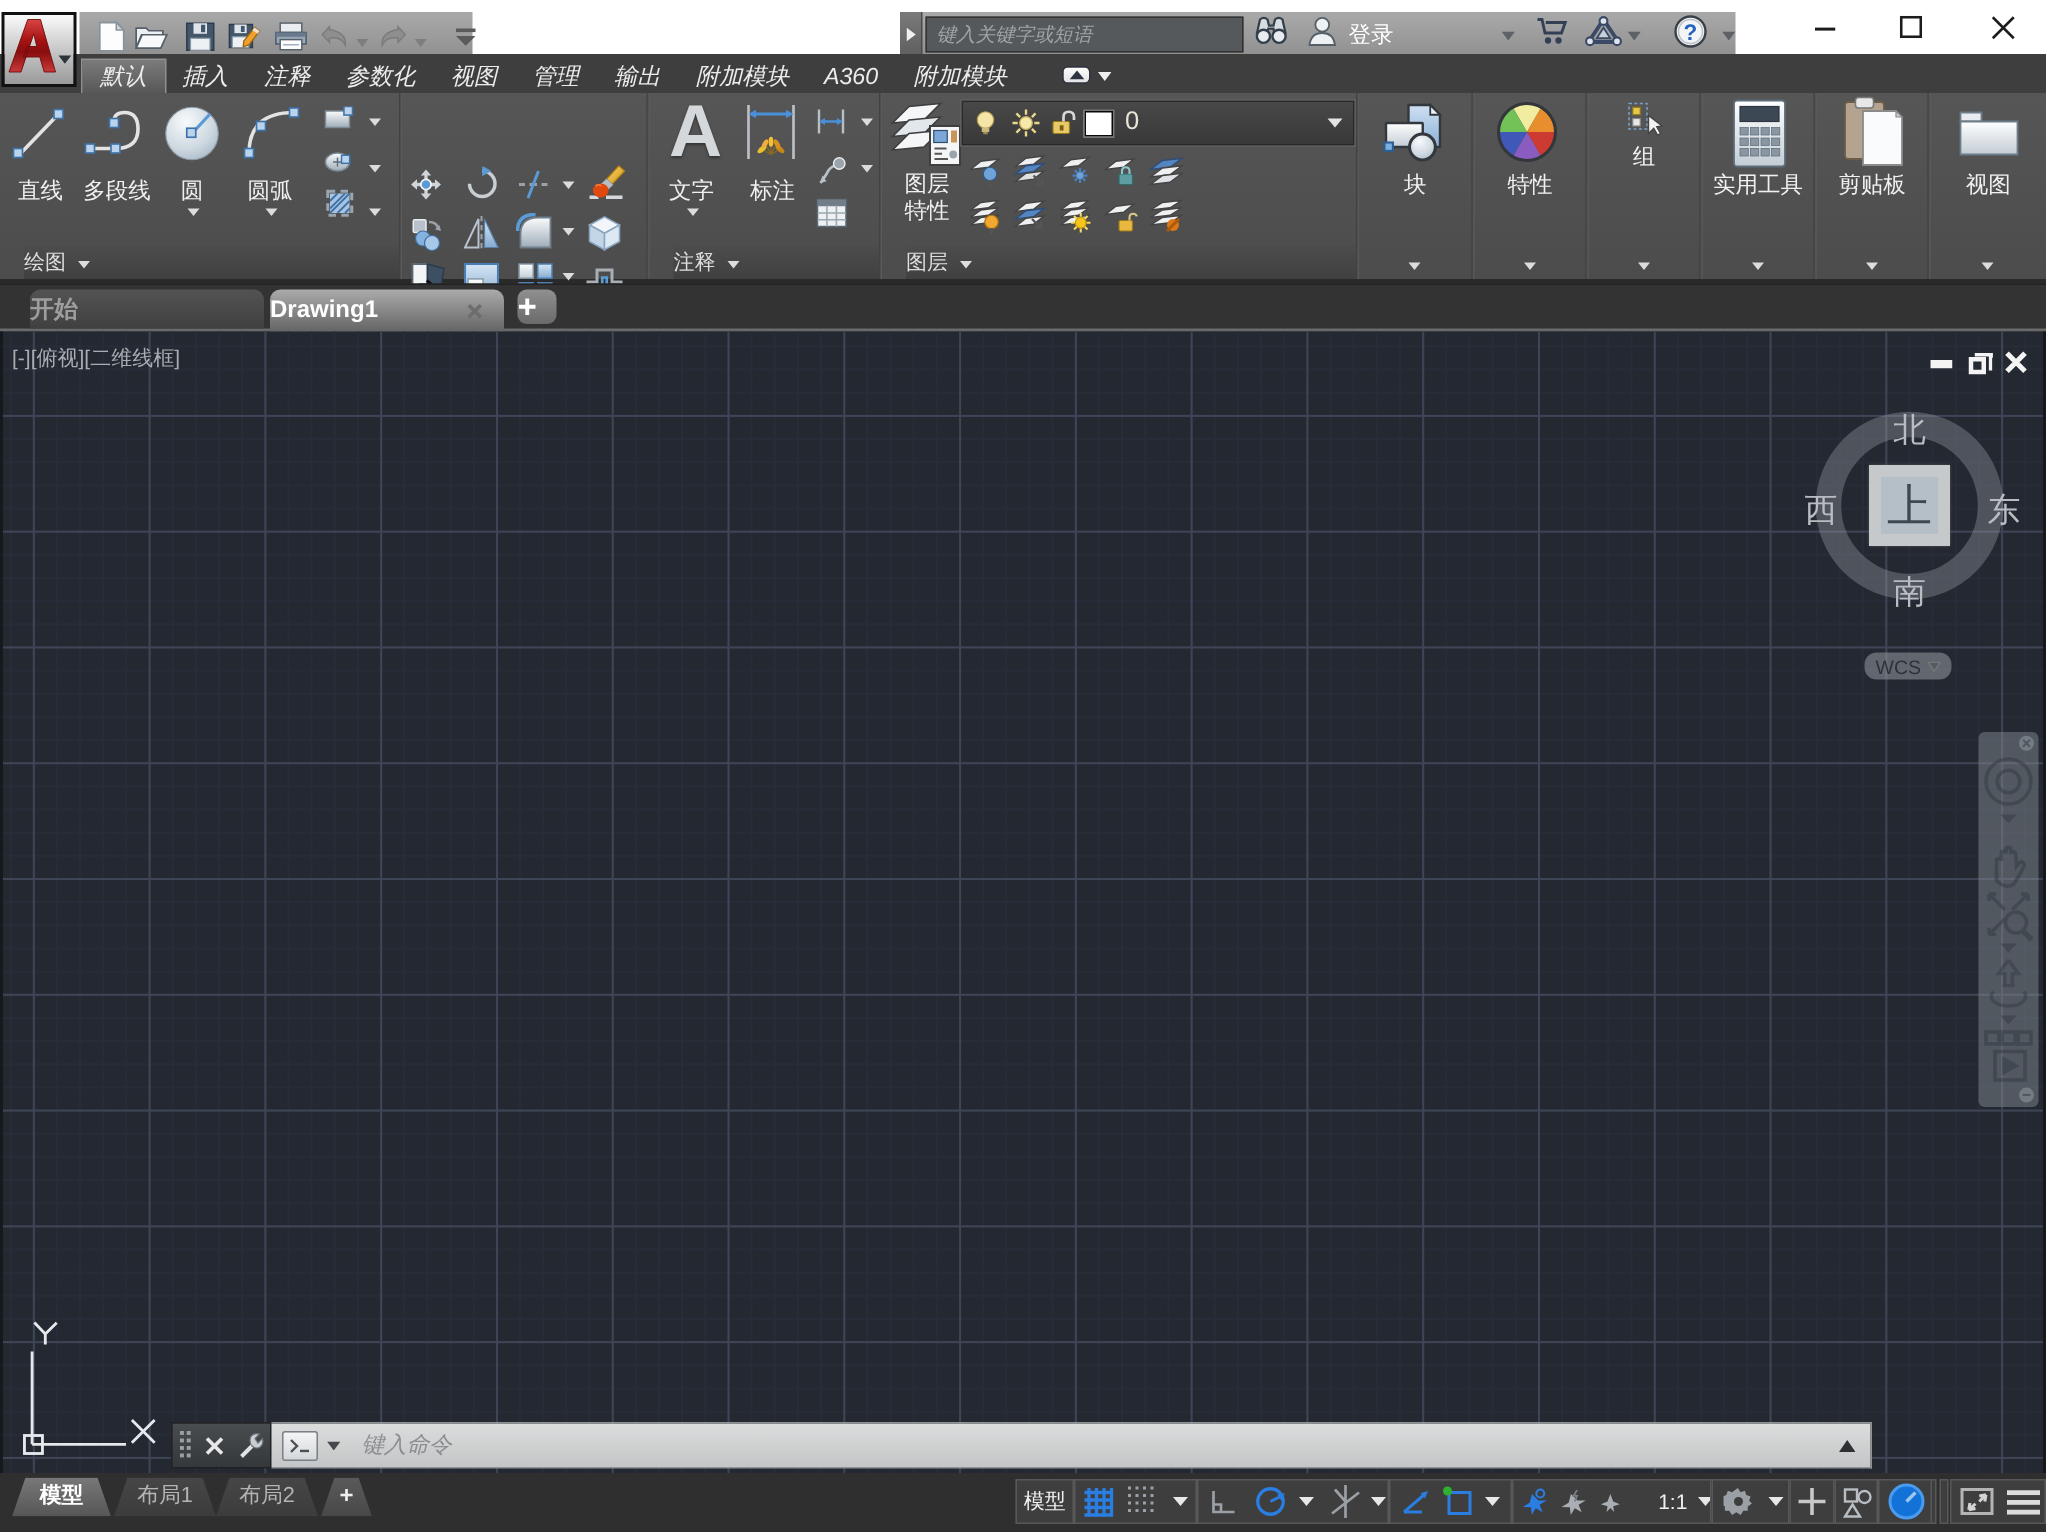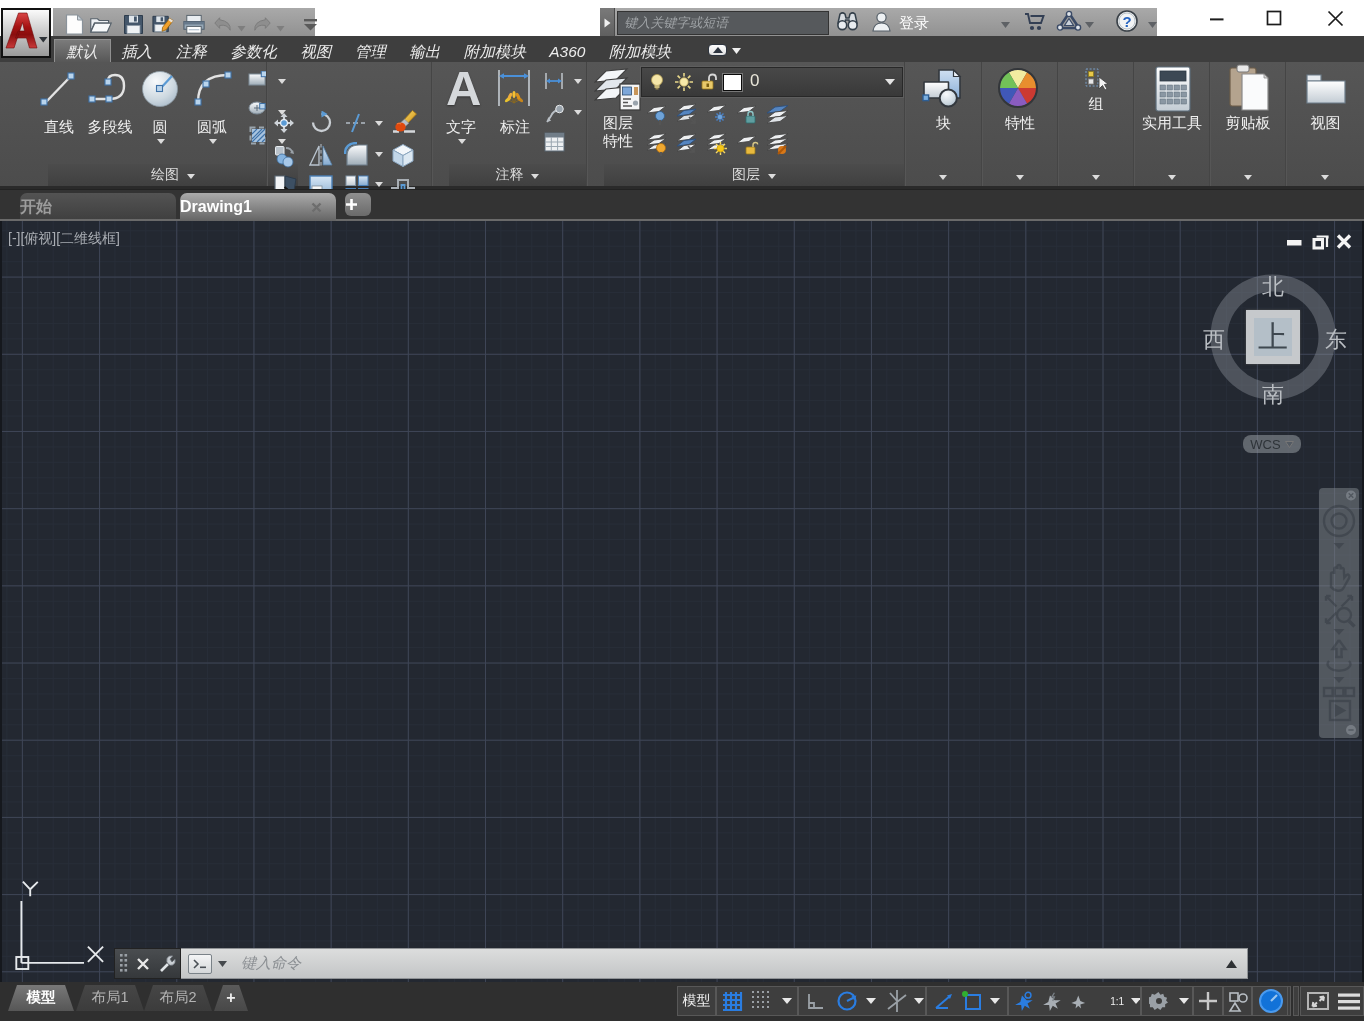--- a/index.html
+++ b/index.html
@@ -269,7 +269,7 @@
   </defs>
 </svg>
 
-<div class="panel" style="left:0;width:266px;margin-left:32px;">
+<div class="panel" style="left:0;width:266px;">
   <div class="abs" style="left:6px;top:7px;"><svg width="42" height="40" viewBox="0 0 42 40">
     <line x1="8" y1="33" x2="33" y2="7" stroke="#e3e3e3" stroke-width="2.4"></line>
     <use href="#grip" x="3" y="30"></use>

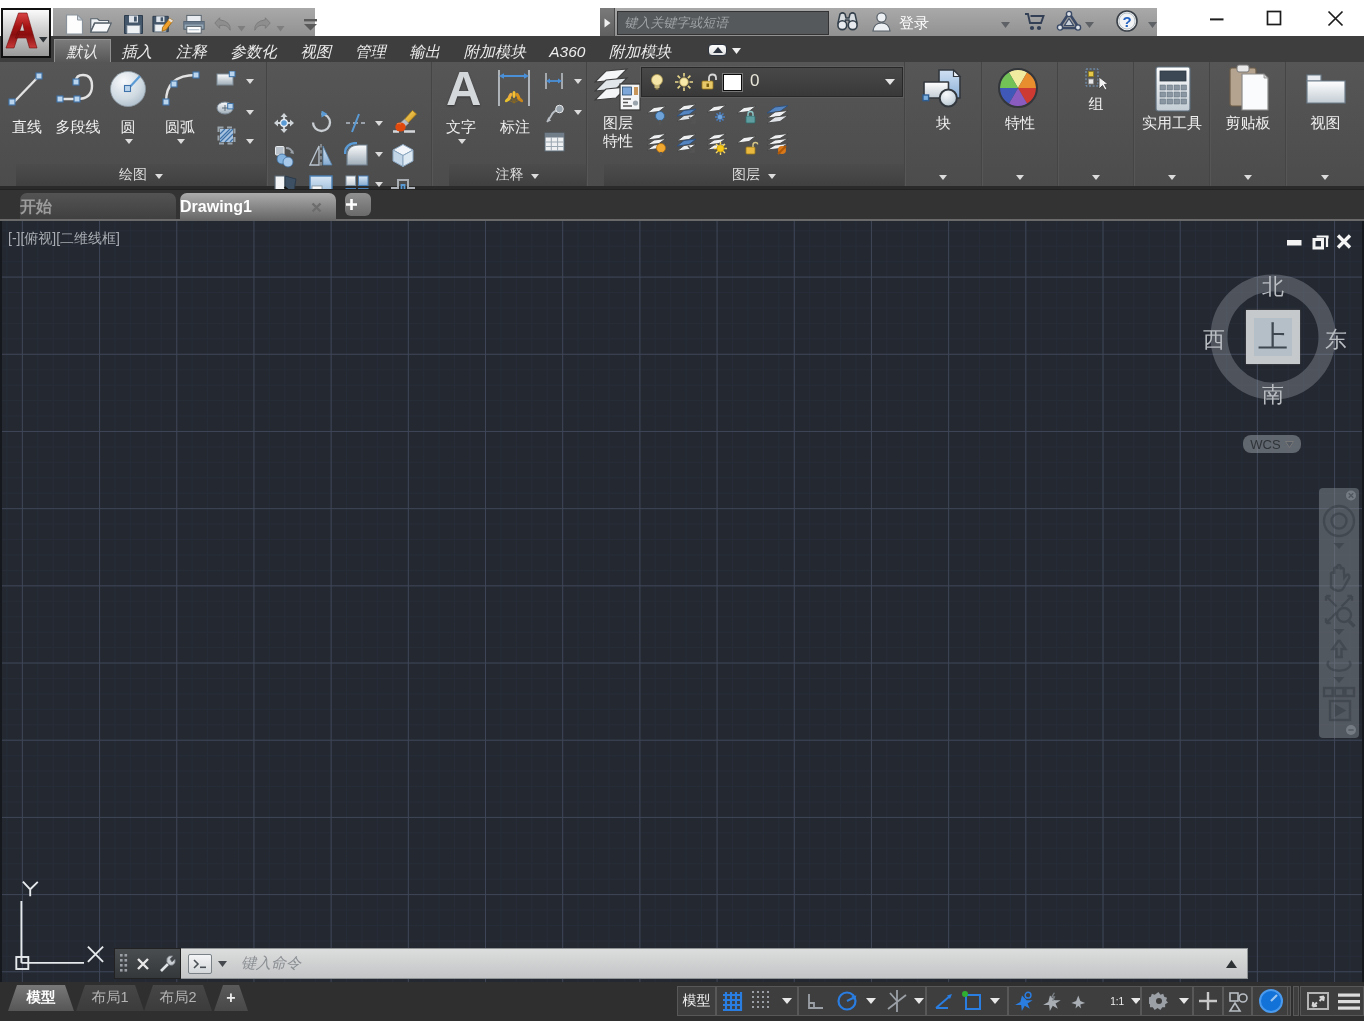--- a/index.html
+++ b/index.html
@@ -40,7 +40,7 @@
   .panel { position:absolute; top:0; height:124px; }
   .panel .plabel { position:absolute; left:16px; right:0; top:102px; height:22px;
     background:linear-gradient(#4c4c4c,#404040);
-    color:#ddd; font-size:14px; text-align:center; line-height:21px; }
+    color:#ddd; font-size:14px; line-height:21px; }
   .psep { position:absolute; top:0; width:2px; height:124px;
     background:linear-gradient(90deg,#3c3c3c,#5f5f5f); }
   .biglabel { color:#f0f0f0; font-size:15px; text-align:center; }

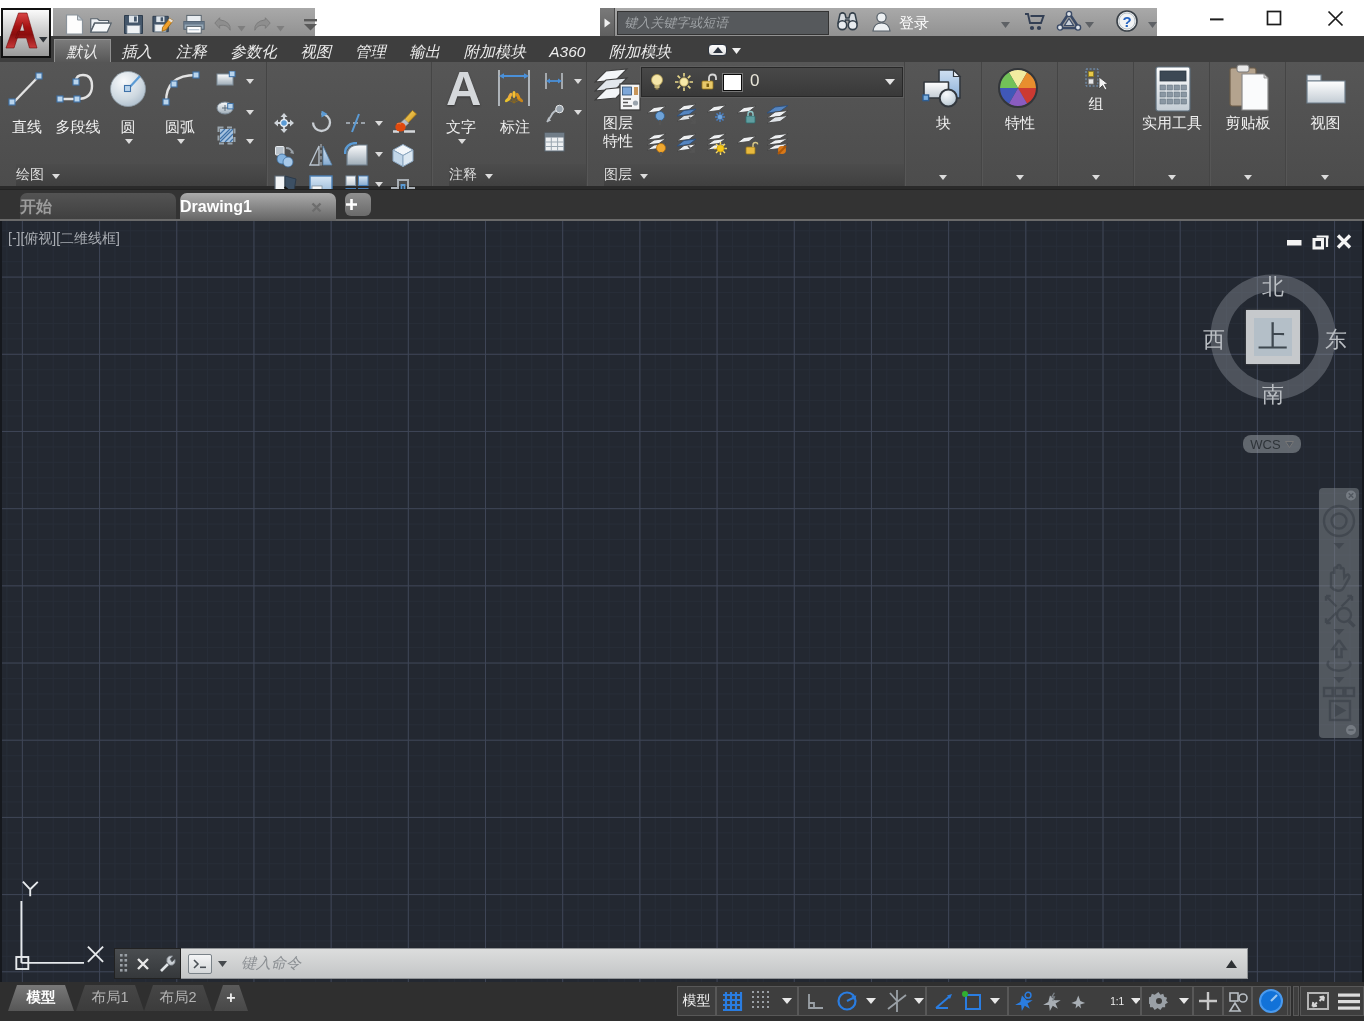--- a/index.html
+++ b/index.html
@@ -843,7 +843,7 @@
     <svg width="20" height="24" viewBox="0 0 24 24" style="margin-left:8px;">
       <path d="M12 4 L15 12 L22 15 L15 17 L16 23 L12 19 L8 23 L9 17 L2 15 L9 12 Z" fill="#a8aeb4"></path>
     </svg>
-    <div style="color:#f0f0f0;font-size:10px;margin-left:24px;">1:1</div>
+    <div style="color:#f0f0f0;font-size:14px;margin-left:24px;">1:1</div>
     <svg width="12" height="8" style="margin-left:6px;">
         <path d="M1 1 h10 l-5 6 z" fill="#e8e8e8"></path>
       </svg>

